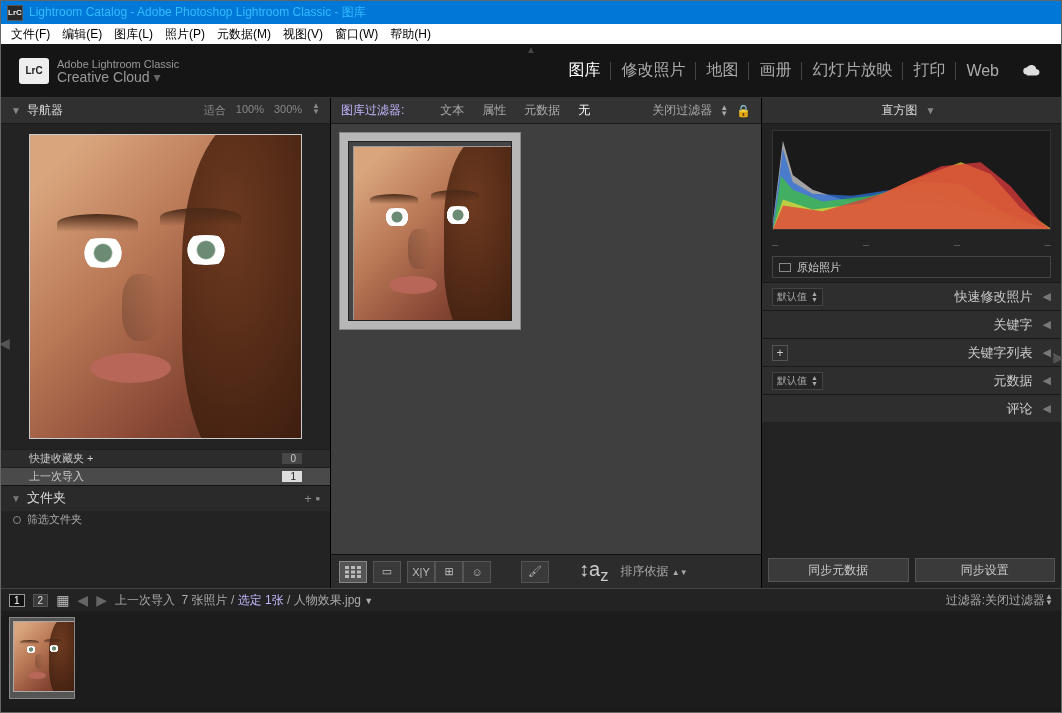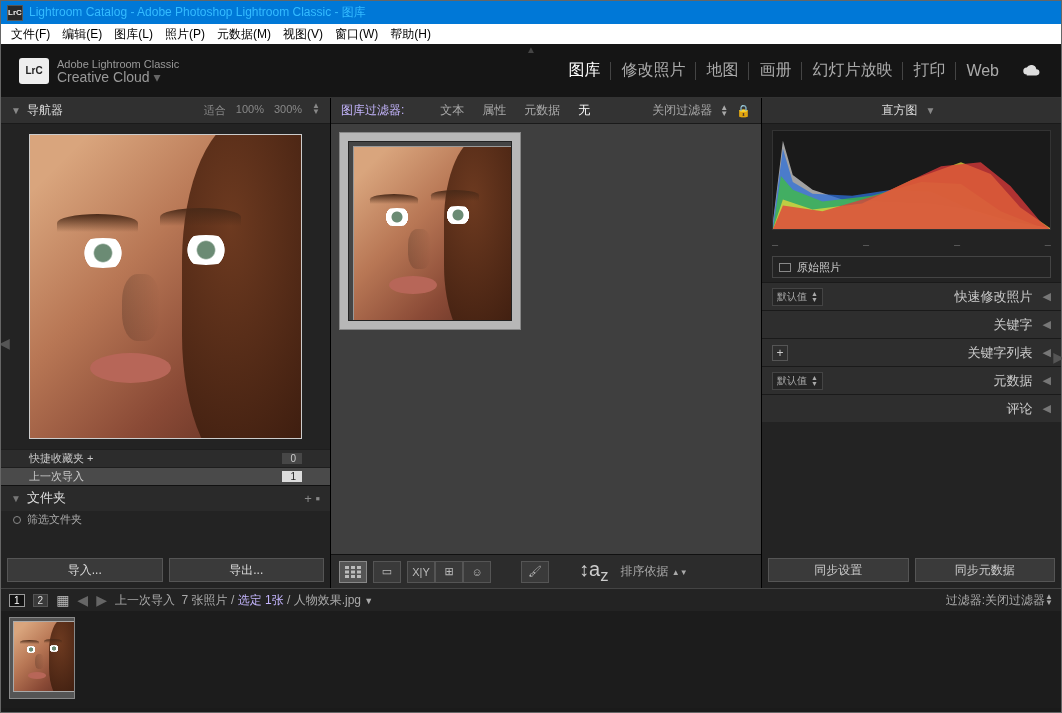--- a/index.html
+++ b/index.html
@@ -215,10 +215,6 @@
     <div class="filterrow">
       <span class="dot"></span>
       <span>筛选文件夹</span>
-    </div>
-    <div class="lbuttons">
-      <button>导入...</button>
-      <button>导出...</button>
     </div>
   </div>
 

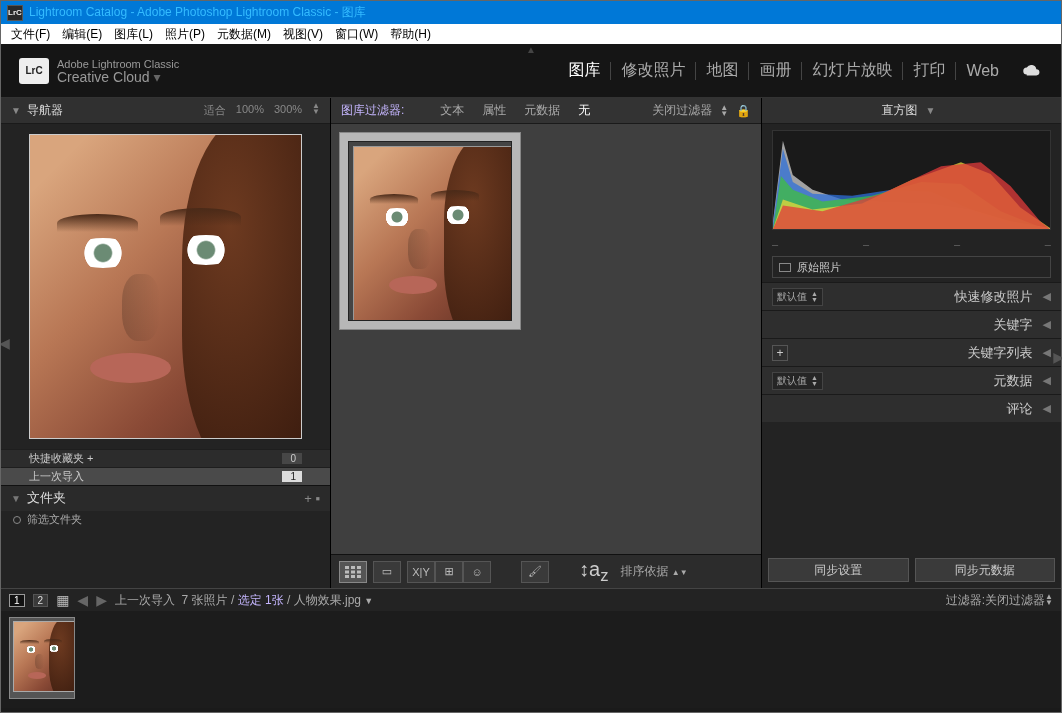--- a/index.html
+++ b/index.html
@@ -331,8 +331,8 @@
       <span class="arrow">◀</span>
     </div>
     <div class="rbuttons">
+      <button>同步元数据</button>
       <button>同步设置</button>
-      <button>同步元数据</button>
     </div>
   </div>
 </div>

